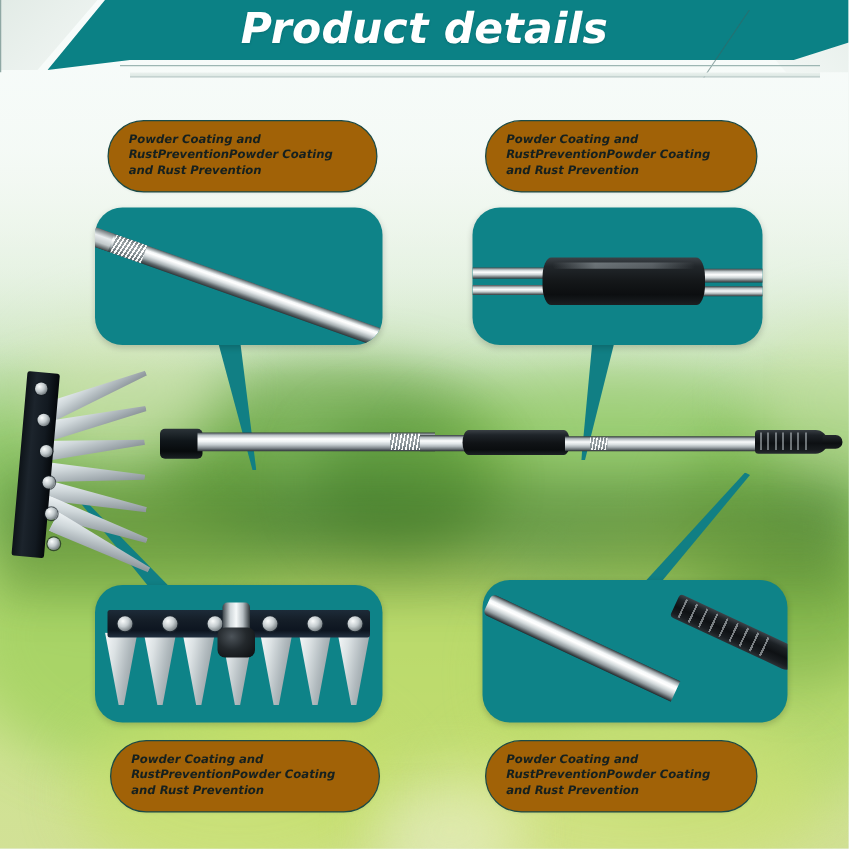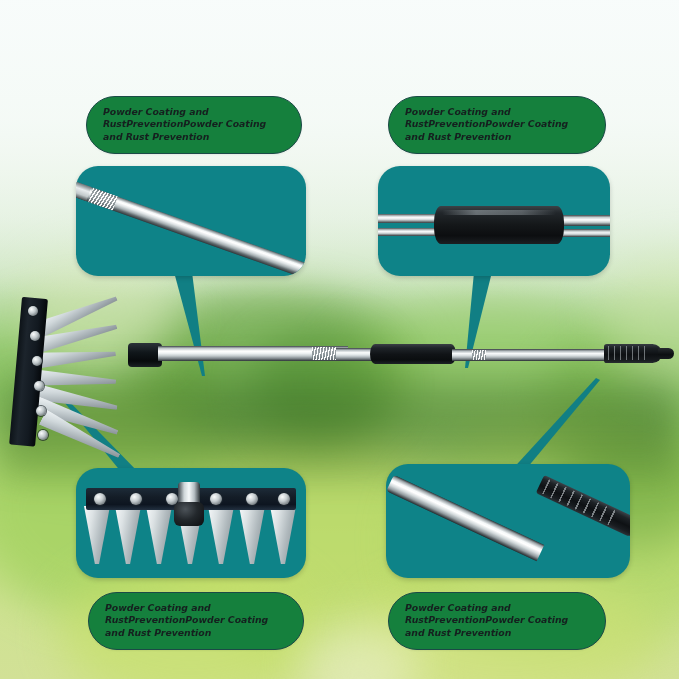--- a/index.html
+++ b/index.html
@@ -433,6 +433,16 @@
   <div class="bg-dark-band"></div>
   <div class="bg-veil"></div>
 
+  <div class="header">
+    <div class="header-deco-left"></div>
+    <div class="header-deco-left-line"></div>
+    <div class="header-deco-right"></div>
+    <div class="header-band-shape"></div>
+    <div class="header-deco-right-line"></div>
+    <div class="header-underline-a"></div>
+    <div class="header-underline-b"></div>
+    <div class="header-title">Product details</div>
+  </div>
 
   <div class="wedge wedge-tl"></div>
   <div class="wedge wedge-tr"></div>

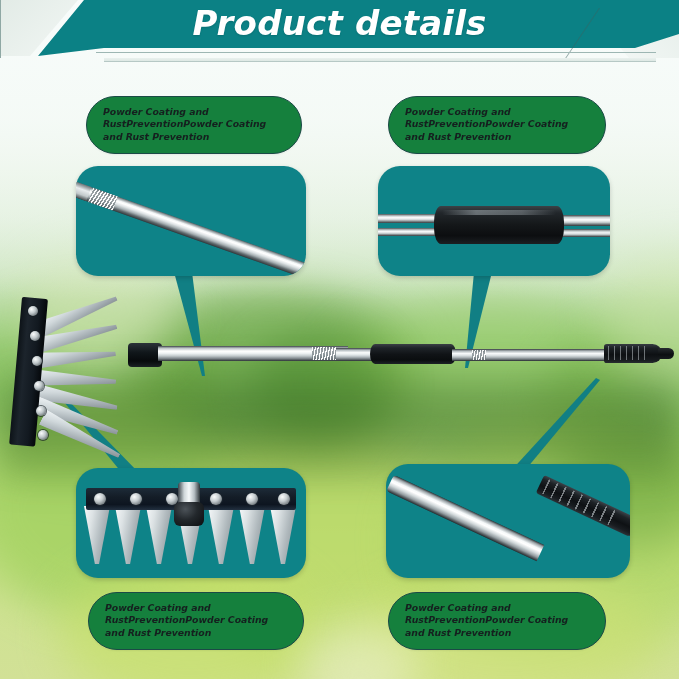--- a/index.html
+++ b/index.html
@@ -150,7 +150,7 @@
   
   .pill {
     position: absolute;
-    background: #15803d;
+    background: #a16207;
     border: 1px solid #1b4a46;
     border-radius: 30px;
     padding: 9px 14px 10px 16px;

